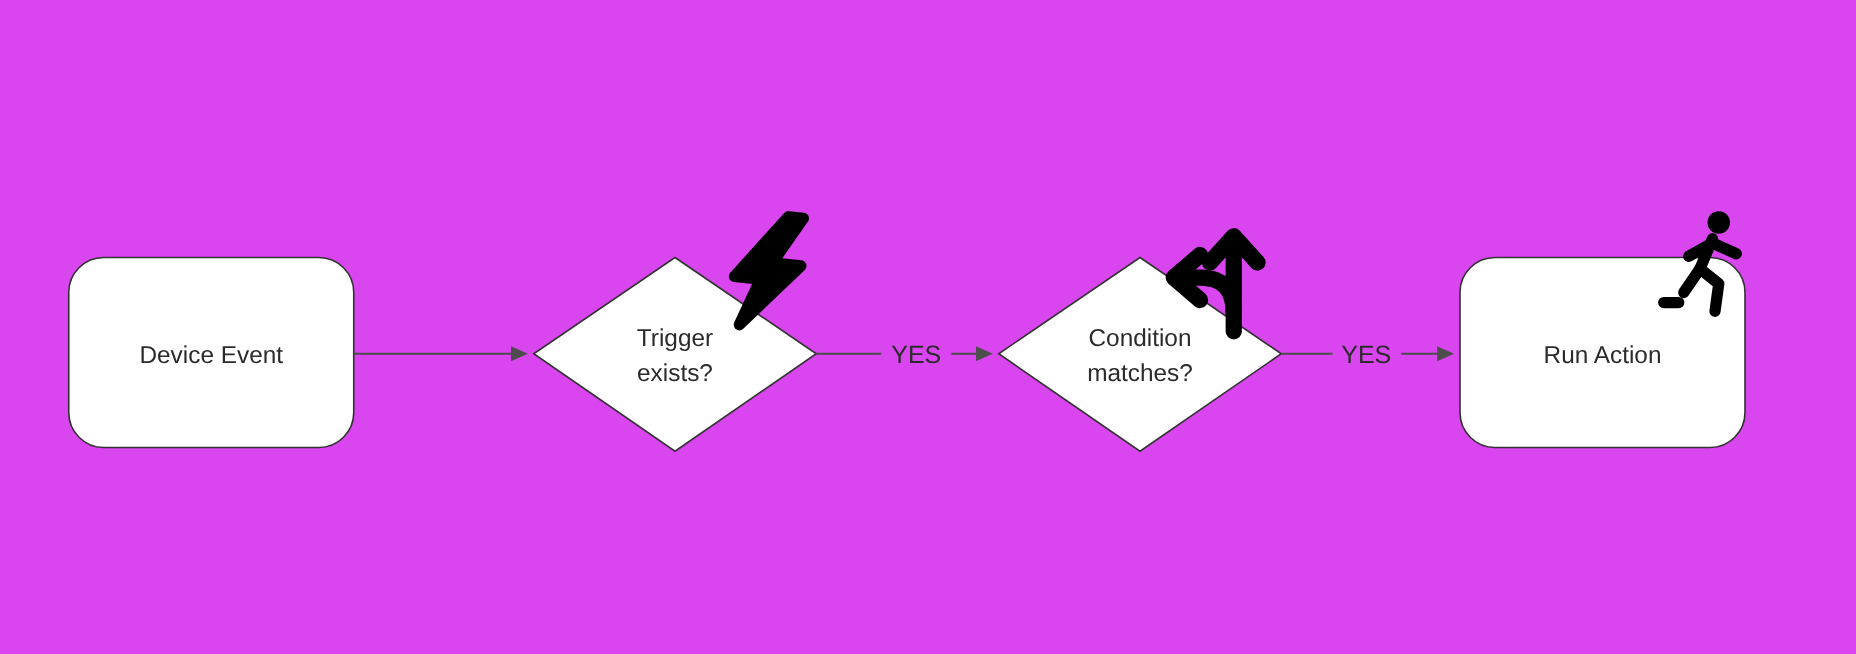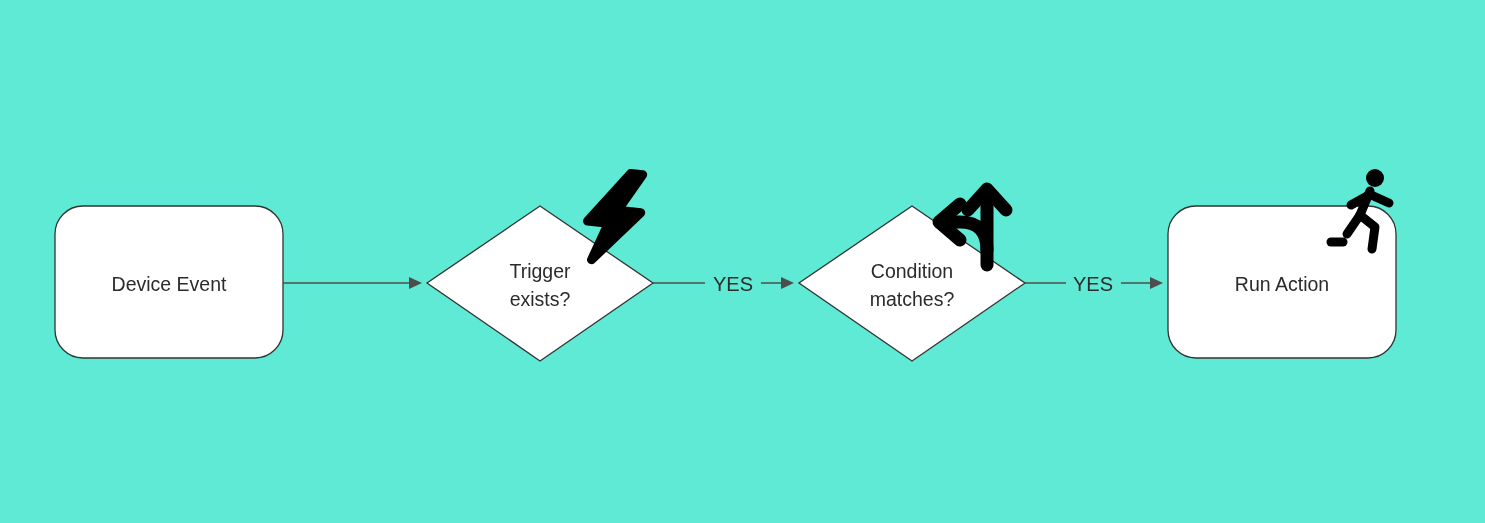--- a/index.html
+++ b/index.html
@@ -11,7 +11,7 @@
     position: relative;
     width: 1485px;
     height: 523px;
-    background: #5eead4;
+    background: #d946ef;
     overflow: hidden;
     font-family: "Liberation Sans", sans-serif;
   }

